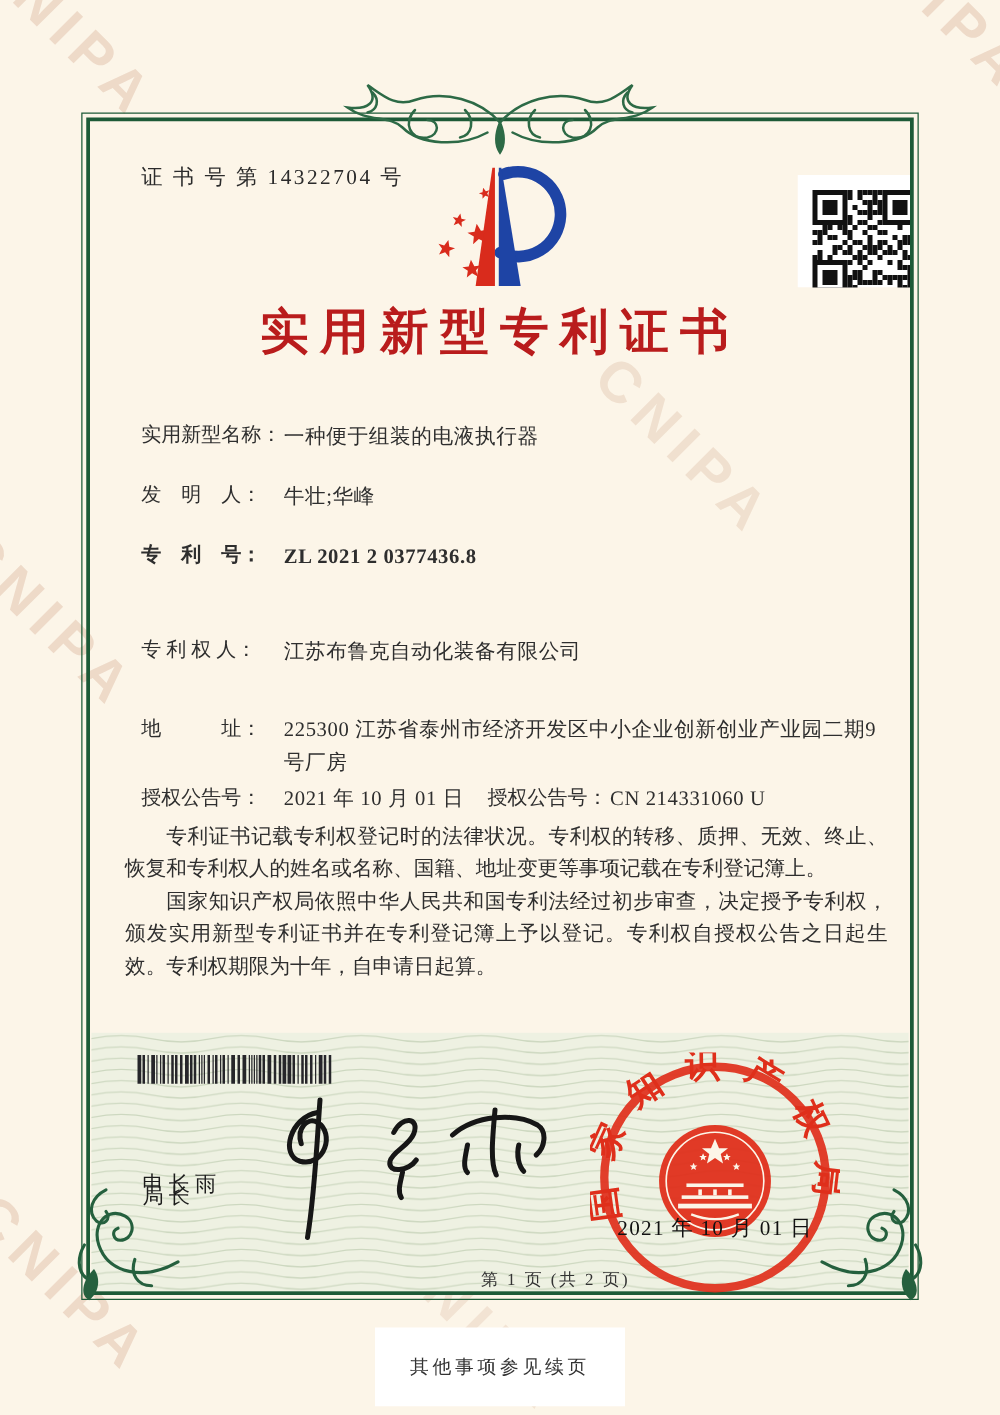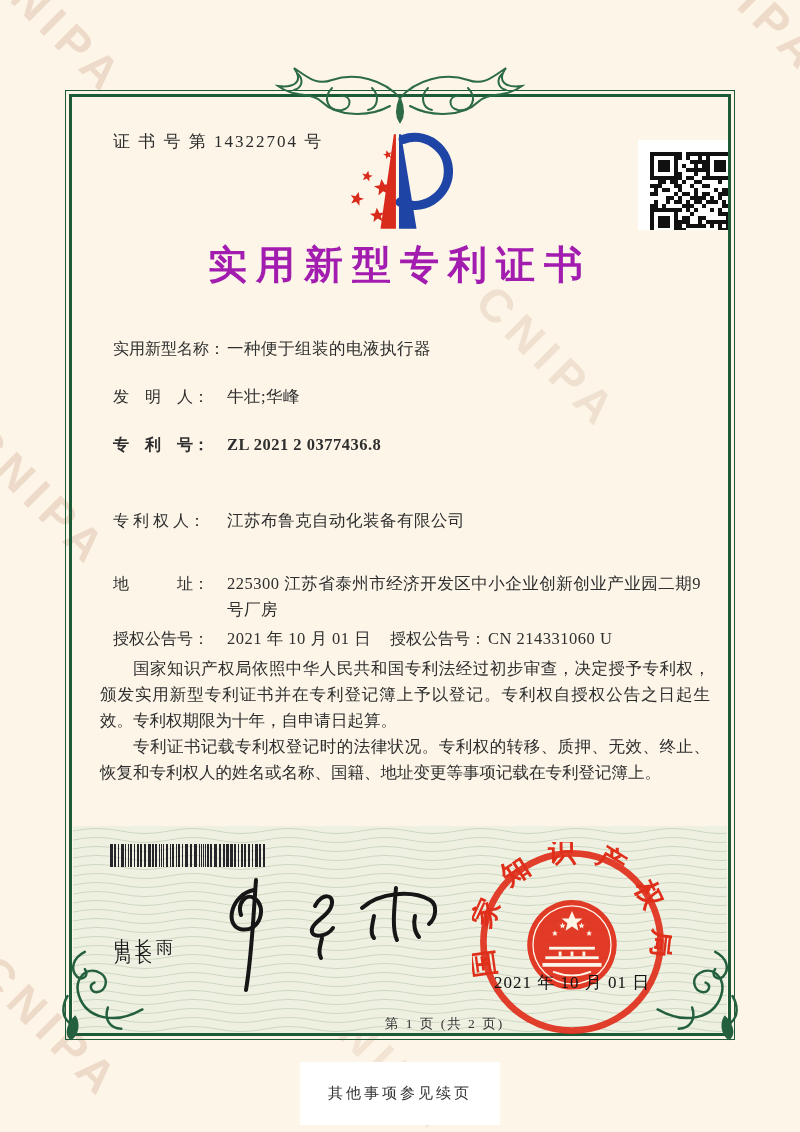--- a/index.html
+++ b/index.html
@@ -27,7 +27,7 @@
   .qr { position:absolute; left:638px; top:140px; z-index:5; }
   .title {
     position:absolute; left:0; top:238px; width:800px; text-align:center;
-    font-size:39px; font-weight:bold; letter-spacing:9px; color:#a21caf; z-index:5;
+    font-size:39px; font-weight:bold; letter-spacing:9px; color:#b91c1c; z-index:5;
   }
   .frow { position:absolute; left:113px; width:610px; display:flex; font-size:16.5px; color:#2e2e2e; z-index:5; line-height:26px; }
   .frow .lab { flex:none; width:114px; font-size:16px; }

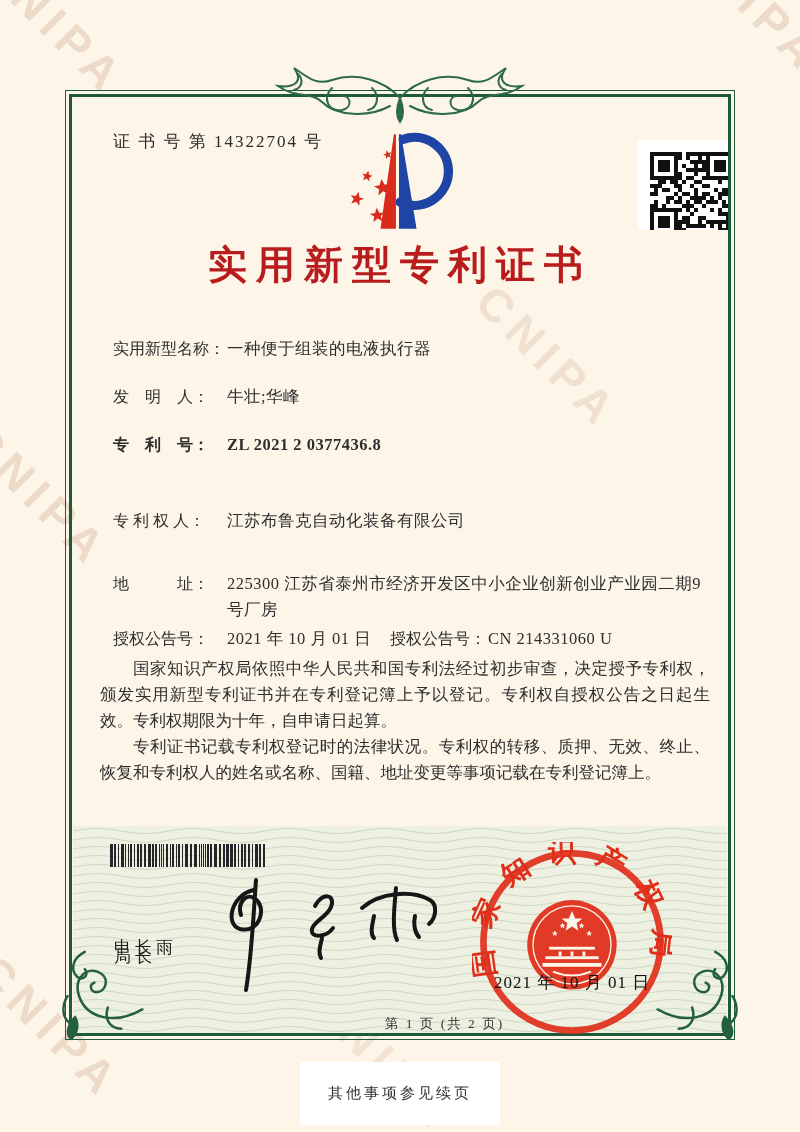--- a/index.html
+++ b/index.html
@@ -309,8 +309,8 @@
   </div>
 
   <div class="bodytext">
+    <p>专利证书记载专利权登记时的法律状况。专利权的转移、质押、无效、终止、恢复和专利权人的姓名或名称、国籍、地址变更等事项记载在专利登记簿上。</p>
     <p>国家知识产权局依照中华人民共和国专利法经过初步审查，决定授予专利权，颁发实用新型专利证书并在专利登记簿上予以登记。专利权自授权公告之日起生效。专利权期限为十年，自申请日起算。</p>
-    <p>专利证书记载专利权登记时的法律状况。专利权的转移、质押、无效、终止、恢复和专利权人的姓名或名称、国籍、地址变更等事项记载在专利登记簿上。</p>
   </div>
 
   <div class="barcode" id="barcode">

